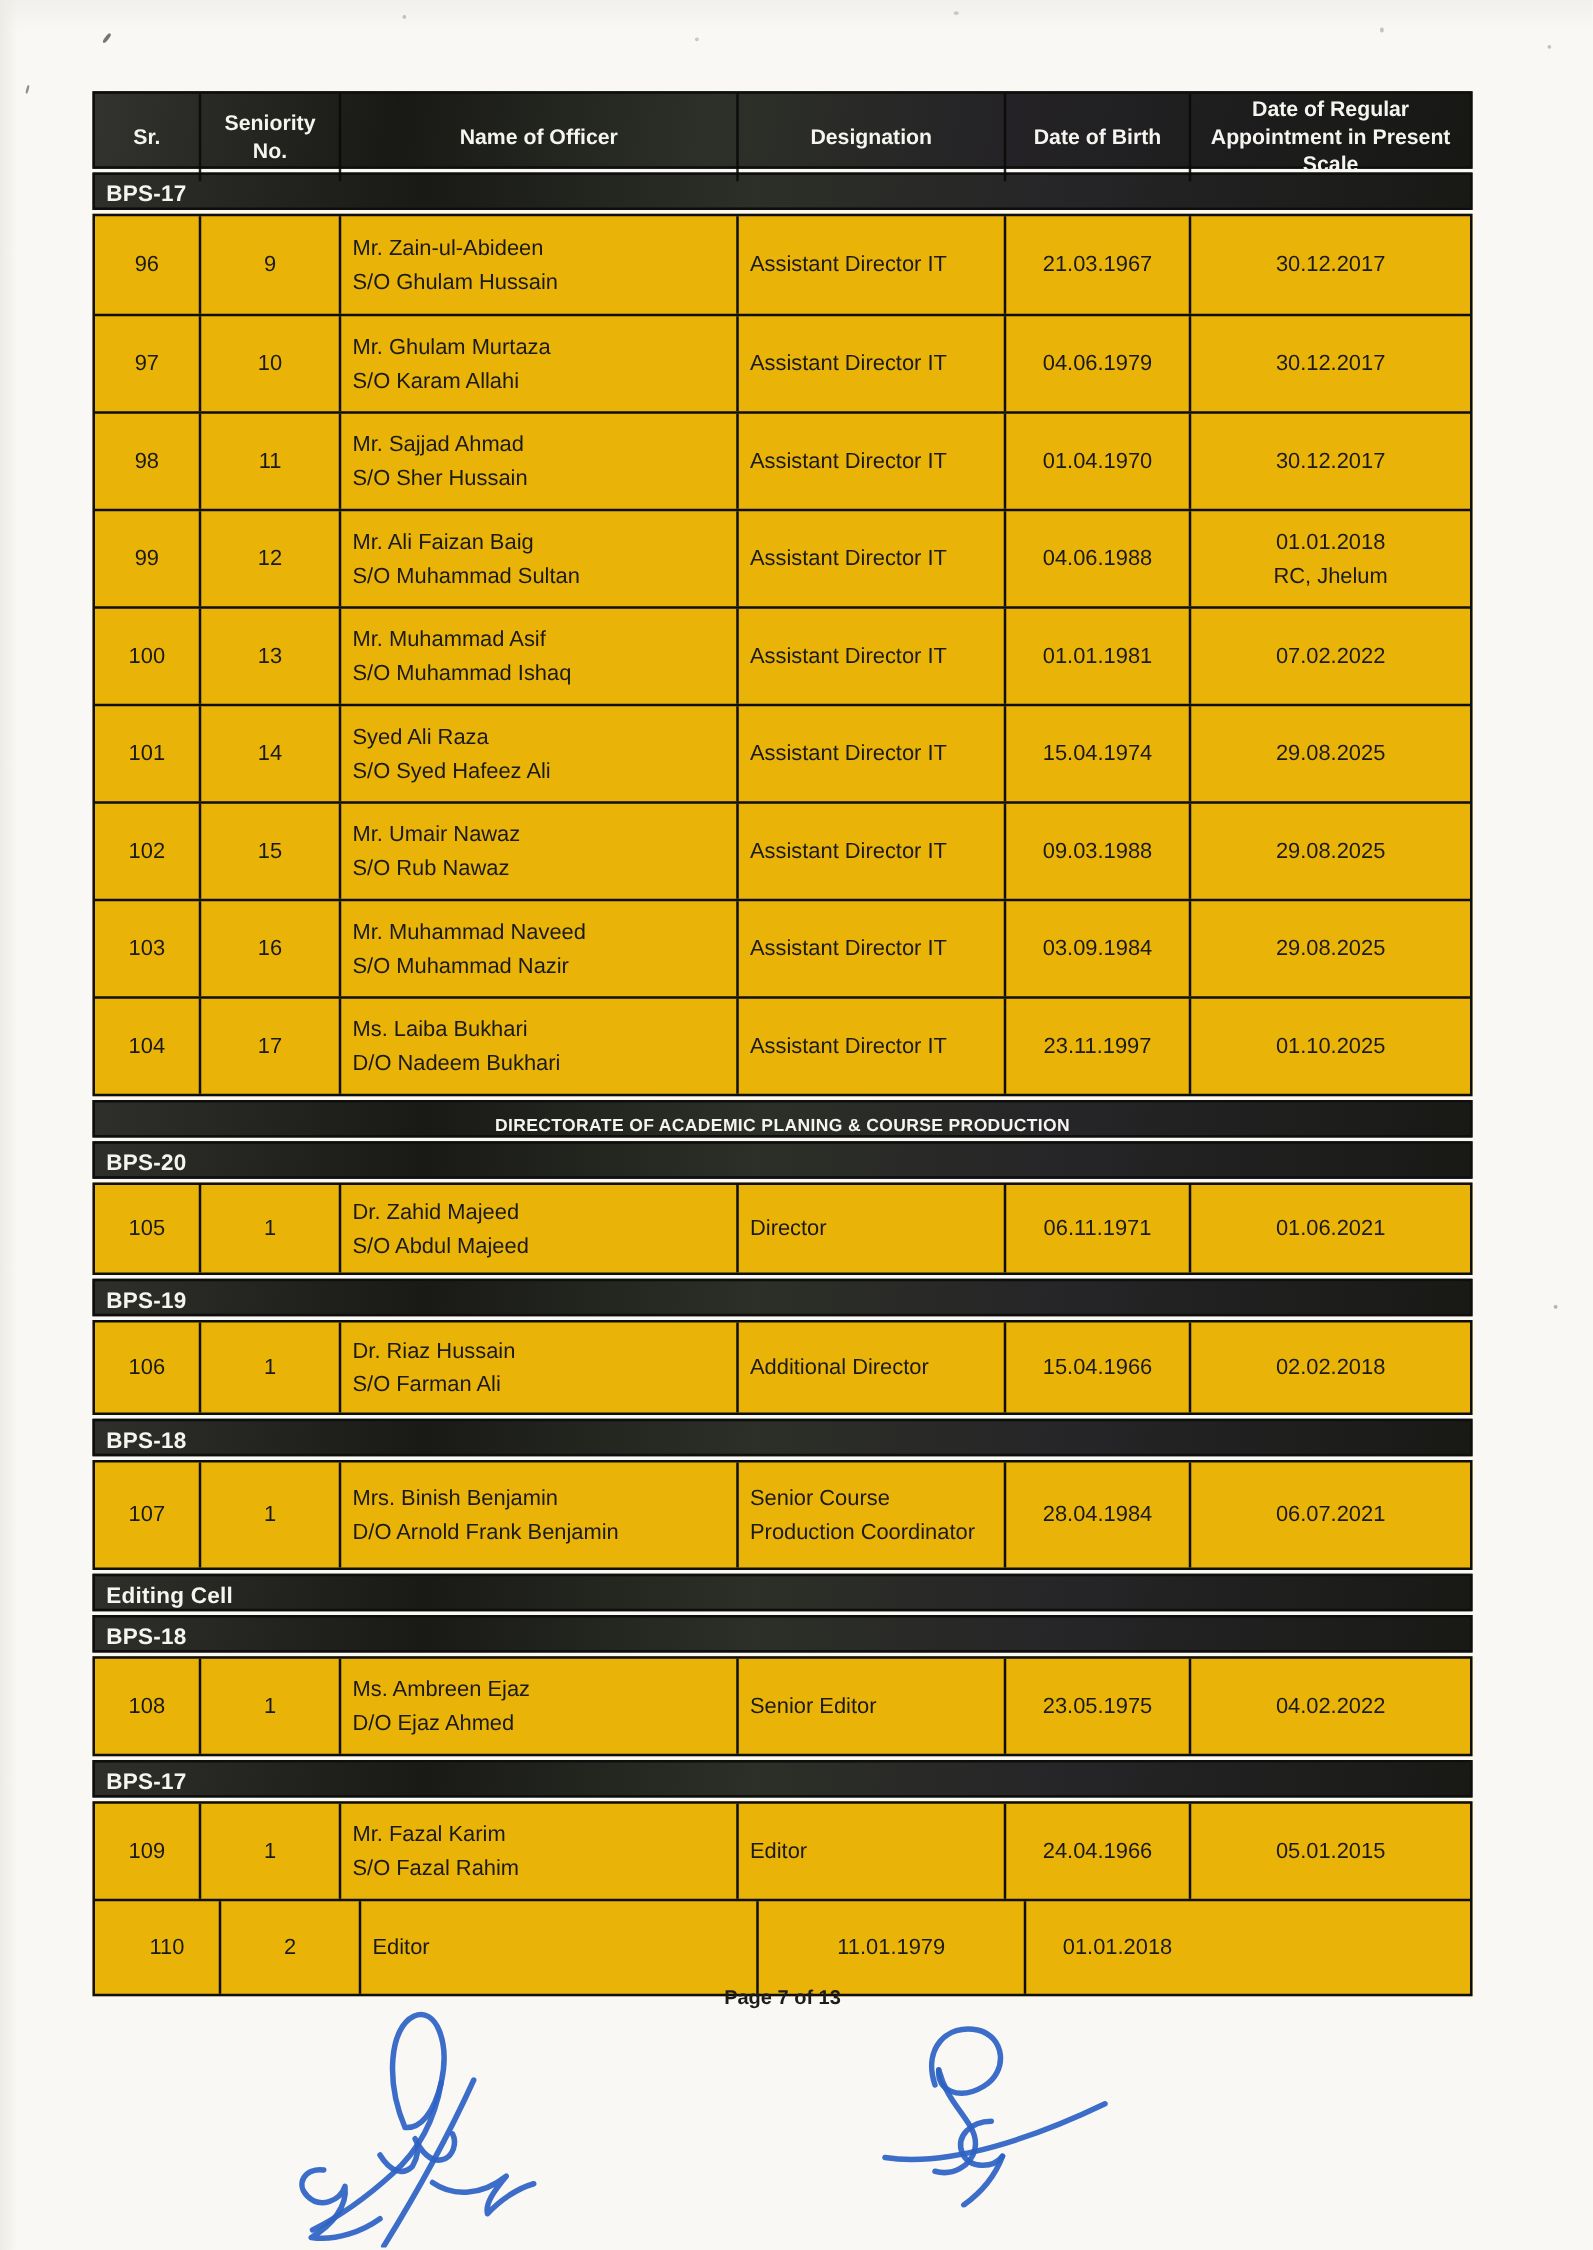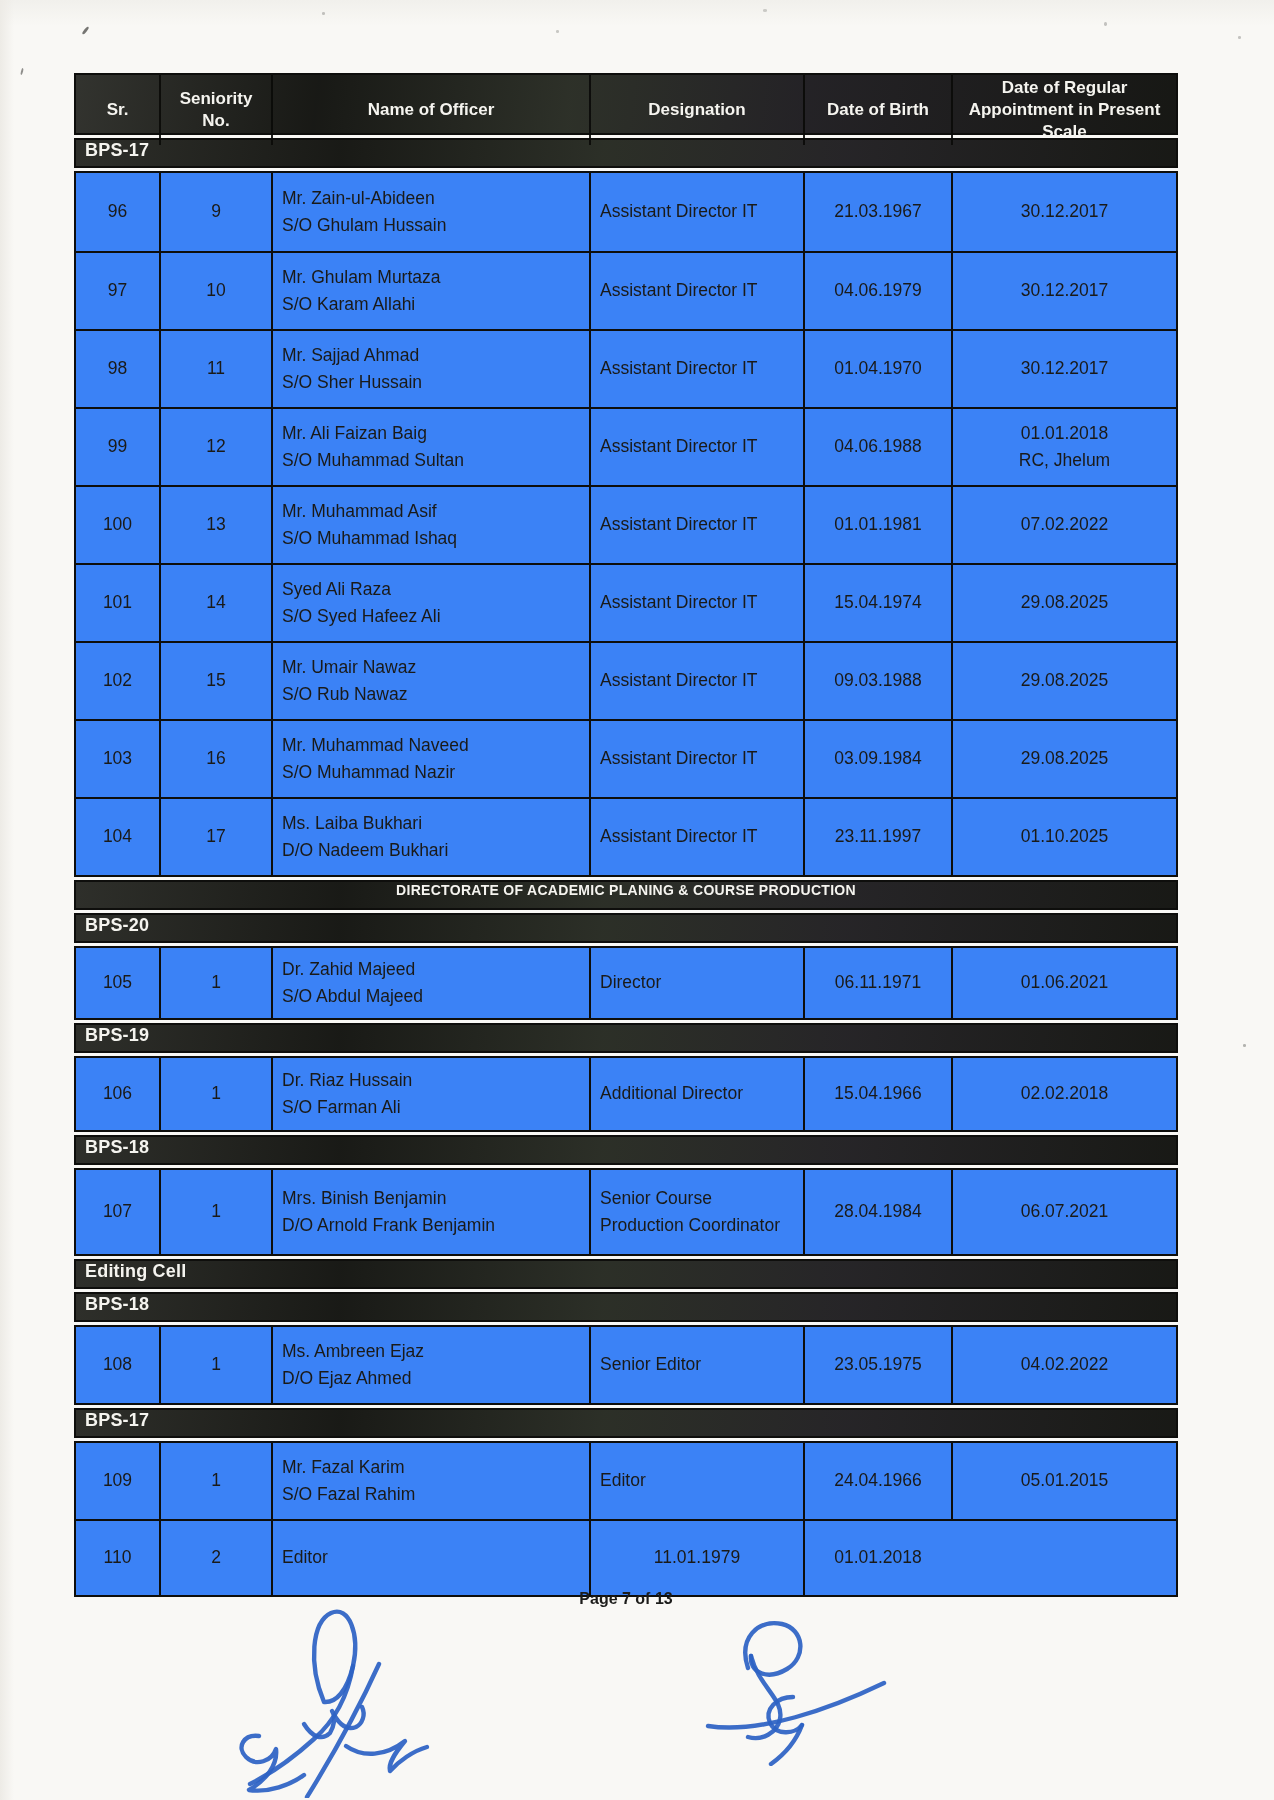--- a/index.html
+++ b/index.html
@@ -33,7 +33,7 @@
     background-color:var(--band-bg,#23241f);
     background-image:linear-gradient(95deg, rgba(255,255,255,.05), rgba(0,0,0,.28) 24%, rgba(110,130,100,.12) 48%, rgba(50,40,70,.22) 70%, rgba(0,0,0,.30) 100%);
     color:var(--band-text,#f5f4ef);font-weight:700;font-size:18px;
-    display:flex;align-items:flex-start;padding:0 9px;letter-spacing:.2px;
+    display:flex;align-items:flex-end;padding:0 9px;letter-spacing:.2px;
   }
   .band.center{justify-content:center;font-size:14px;letter-spacing:.3px;}
   

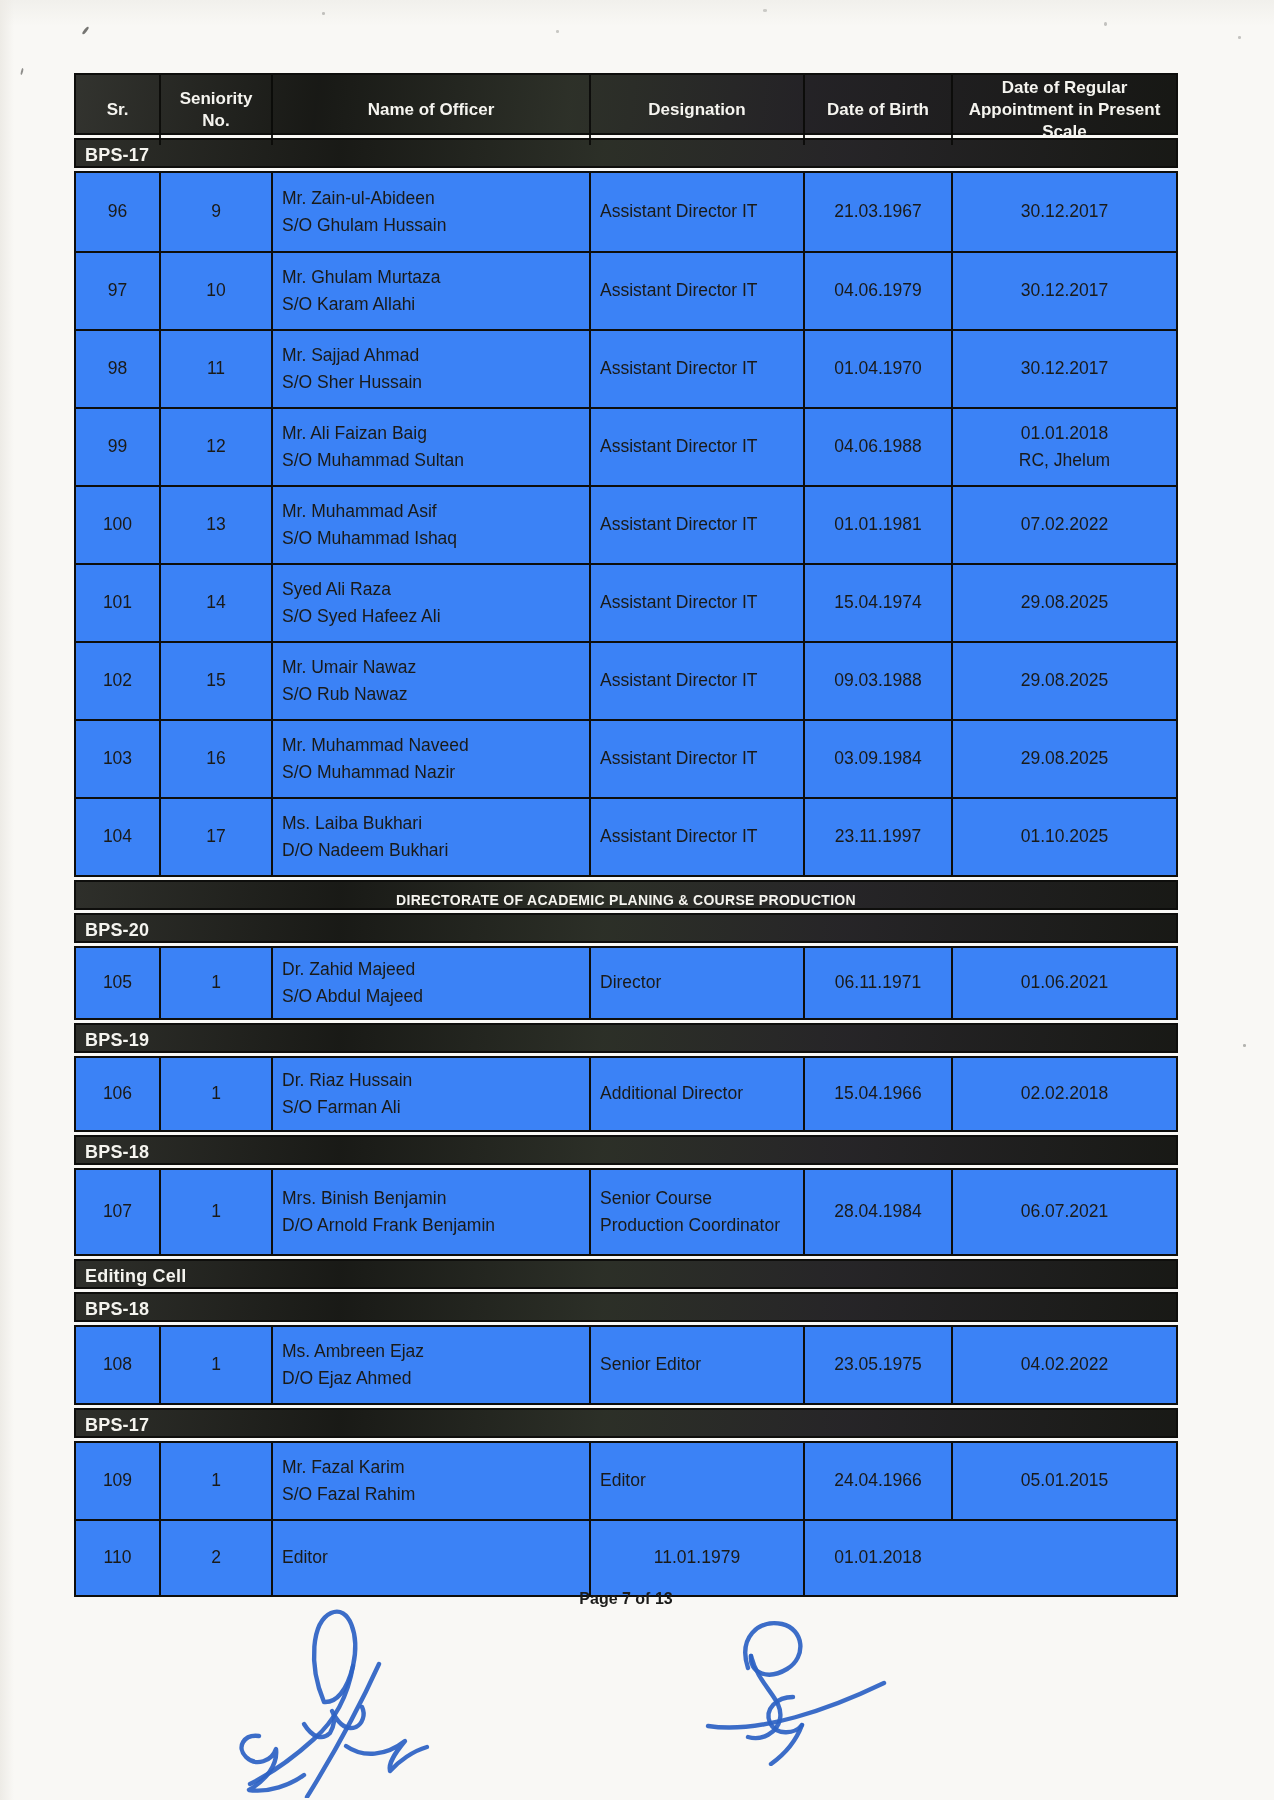--- a/index.html
+++ b/index.html
@@ -37,7 +37,7 @@
   }
   .band.center{justify-content:center;font-size:14px;letter-spacing:.3px;}
   
-  .group{border:2px solid var(--line,#0e0e0c);background:#3b82f6;}
+  .group{border:2px solid var(--line,#0e0e0c);background:#eab308;}
   .row{
     display:grid;grid-template-columns:83px 112px 318px 214px 148px 1fr;
     border-top:2px solid var(--line,#0e0e0c);box-sizing:border-box;

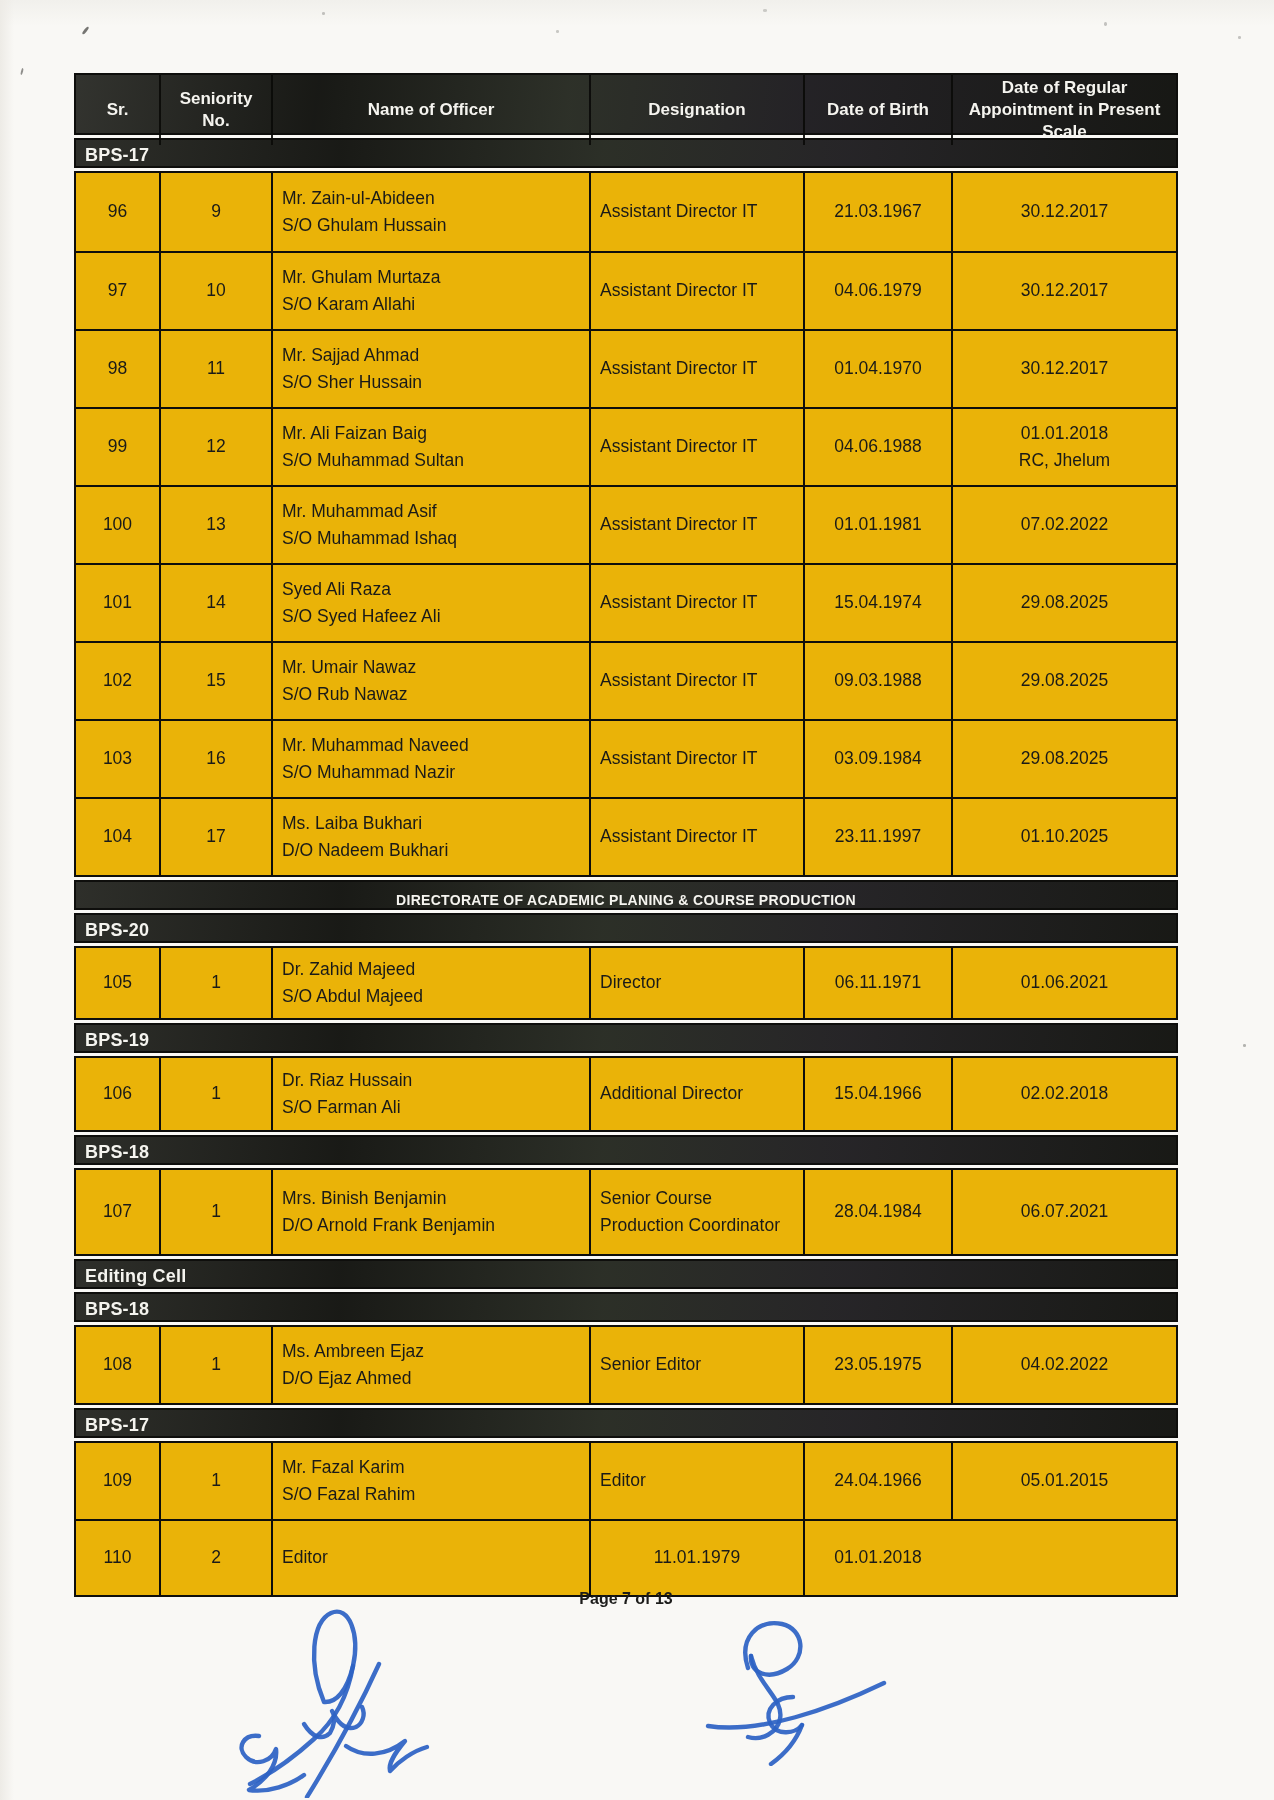--- a/index.html
+++ b/index.html
@@ -427,7 +427,7 @@
             <span class="line">05.01.2015</span>
           </div>
         </div>
-        <div class="row" style="height: 76px;">
+        <div class="row" style="height: 76px; padding-left: 16px;">
           <div class="cell center num">
             <span class="line">110</span>
           </div>

